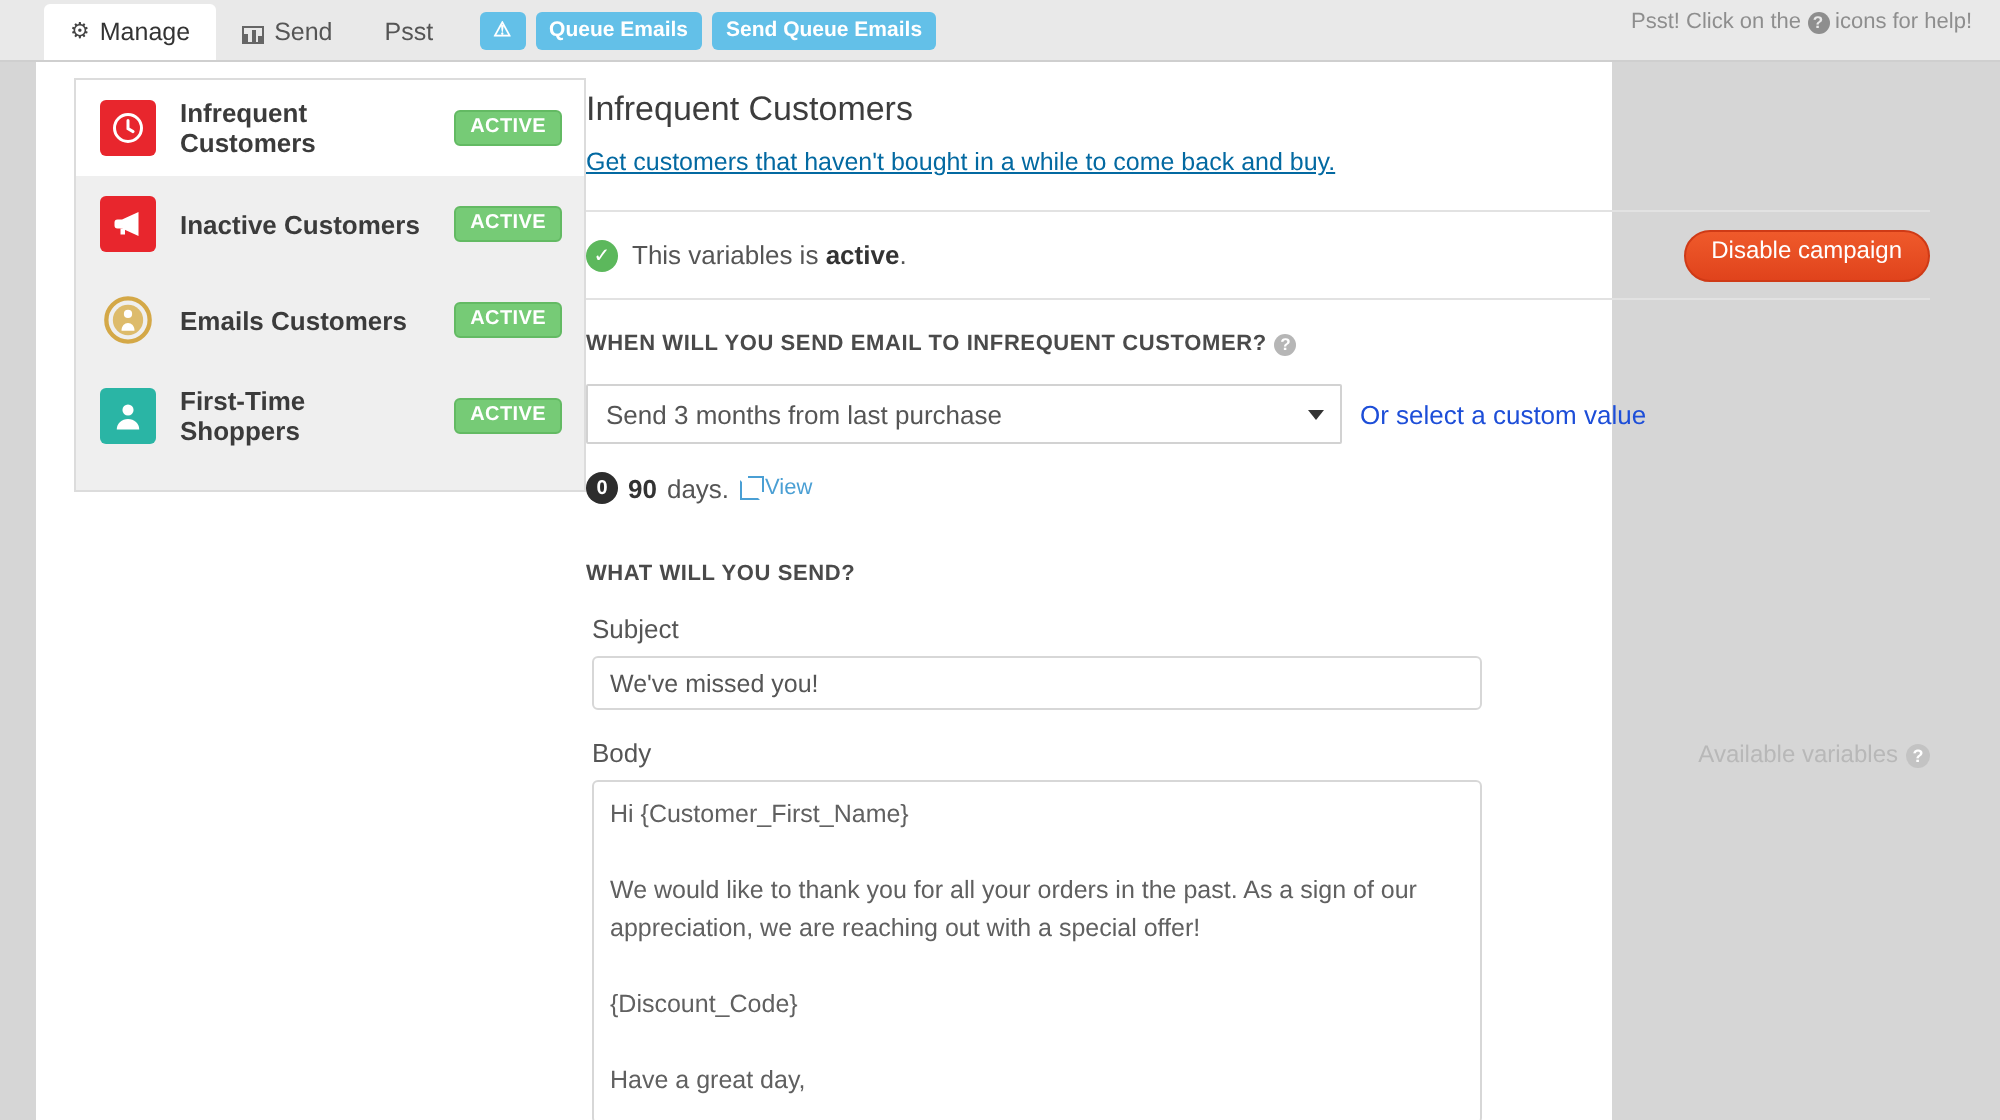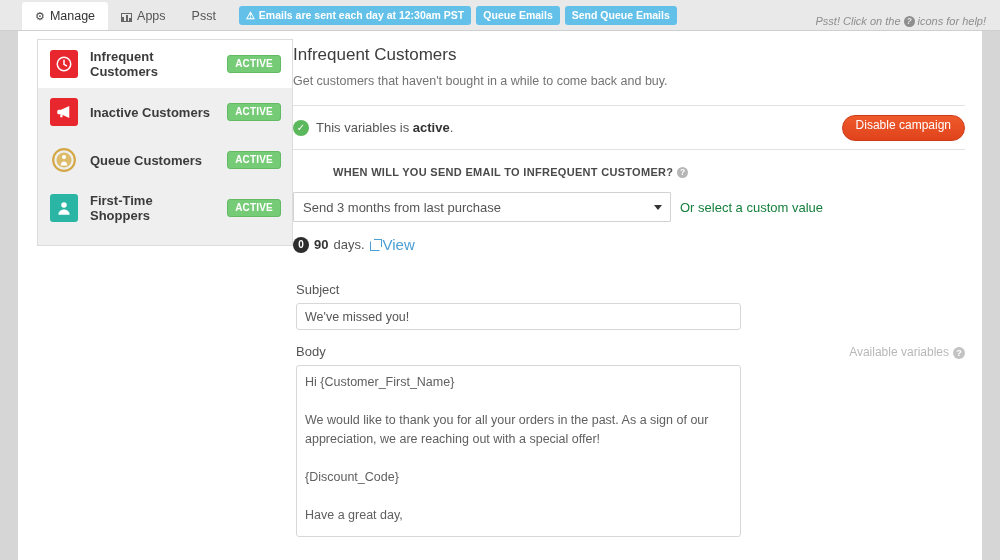--- a/index.html
+++ b/index.html
@@ -220,7 +220,7 @@
     </div>
     <div class="tab">
       <span class="bicon"></span>
-      <span>Apps</span>
+      <span>Send</span>
     </div>
     <div class="tab">
       <span>Psst</span>

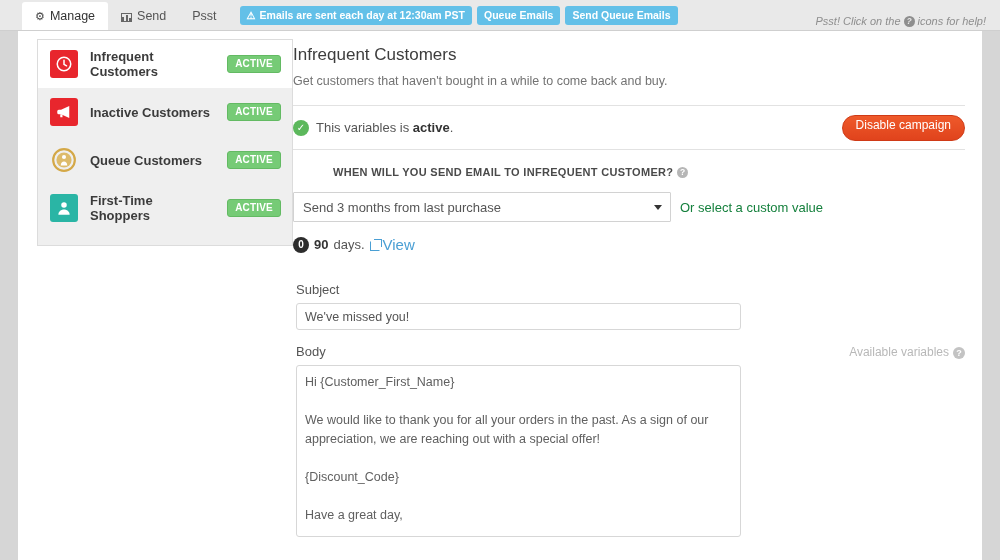--- a/index.html
+++ b/index.html
@@ -230,7 +230,6 @@
   <div class="badges">
     <div class="pill">
       <span class="warn">⚠</span>
-      <span>Emails are sent each day at 12:30am PST</span>
     </div>
     <div class="pill">
       <span>Queue Emails</span>

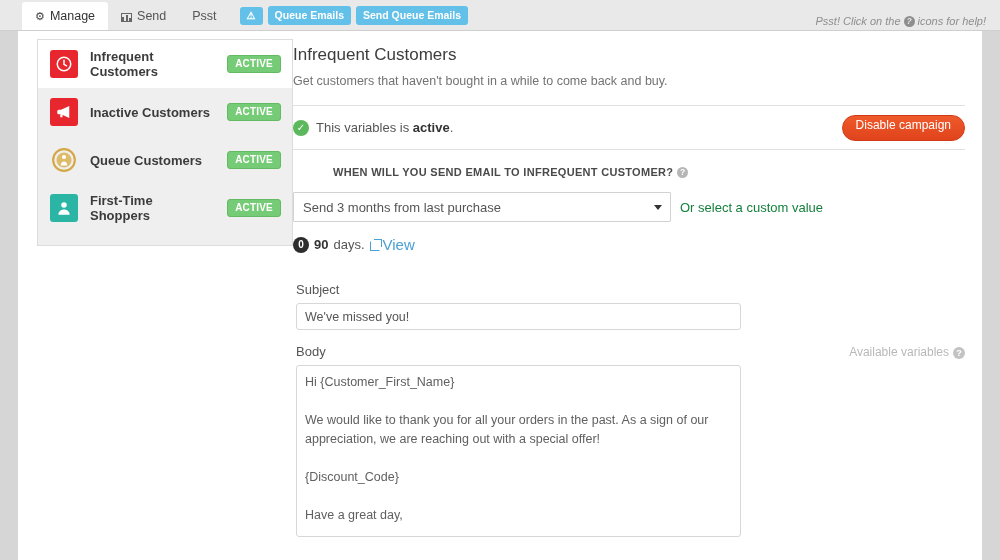--- a/index.html
+++ b/index.html
@@ -55,9 +55,9 @@
   .pill .warn { font-size: 10px; }
 
   .help-note {
-    margin-left: auto; margin-right: 14px; padding-bottom: 3px;
+    margin-left: auto; margin-right: 14px; padding-bottom: 13px;
     font-size: 11px; color: #8e8e8e; white-space: nowrap;
-    display: flex; align-items: center; gap: 3px; font-style: italic;
+    display: flex; align-items: center; gap: 3px;
   }
   .qmark {
     display: inline-block; width: 11px; height: 11px; border-radius: 50%;

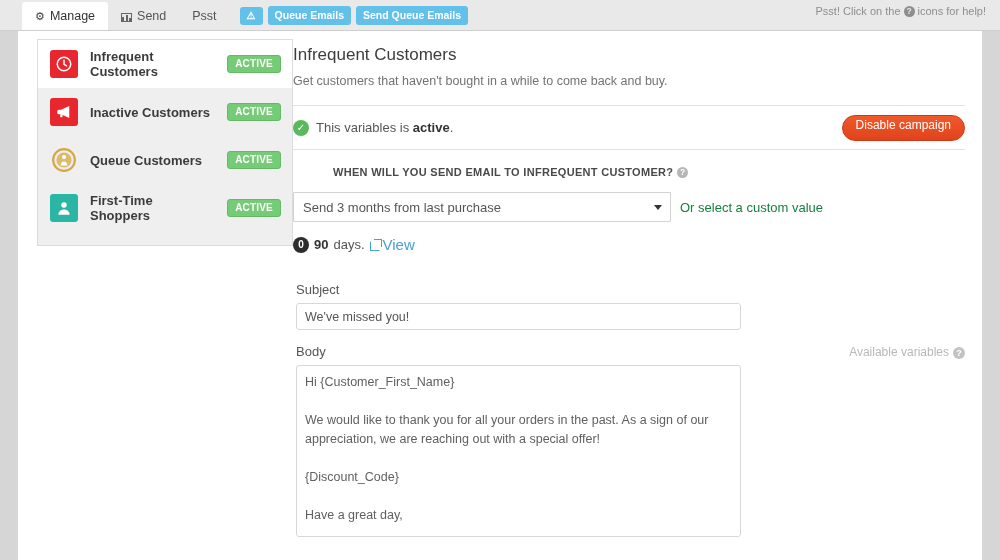--- a/index.html
+++ b/index.html
@@ -68,7 +68,7 @@
   
   .page {
     position: absolute; left: 18px; top: 31px;
-    width: 964px; height: 529px;
+    width: 788px; height: 529px;
     background: #ffffff;
   }
 

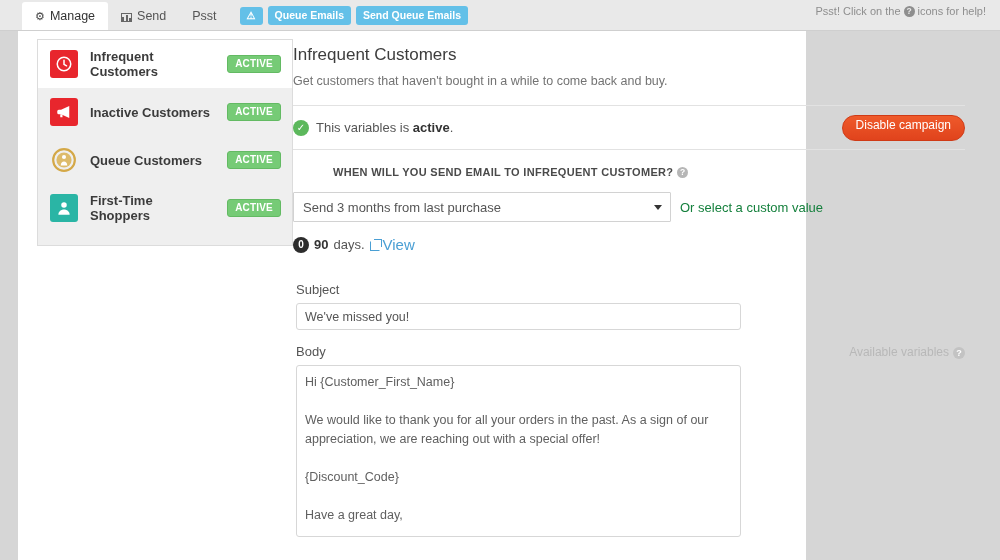--- a/index.html
+++ b/index.html
@@ -102,7 +102,7 @@
   
   .main { position: absolute; left: 275px; top: 14px; width: 672px; }
   .main-title { font-size: 17px; color: #3d3d3d; margin-bottom: 9px; }
-  .main-sub { font-size: 12.5px; color: #737373; }
+  .main-sub { font-size: 12.5px; color: #0369a1; text-decoration: underline; }
   .hr { height: 1px; background: #e2e2e2; margin: 17px 0 0; }
 
   .status-row {

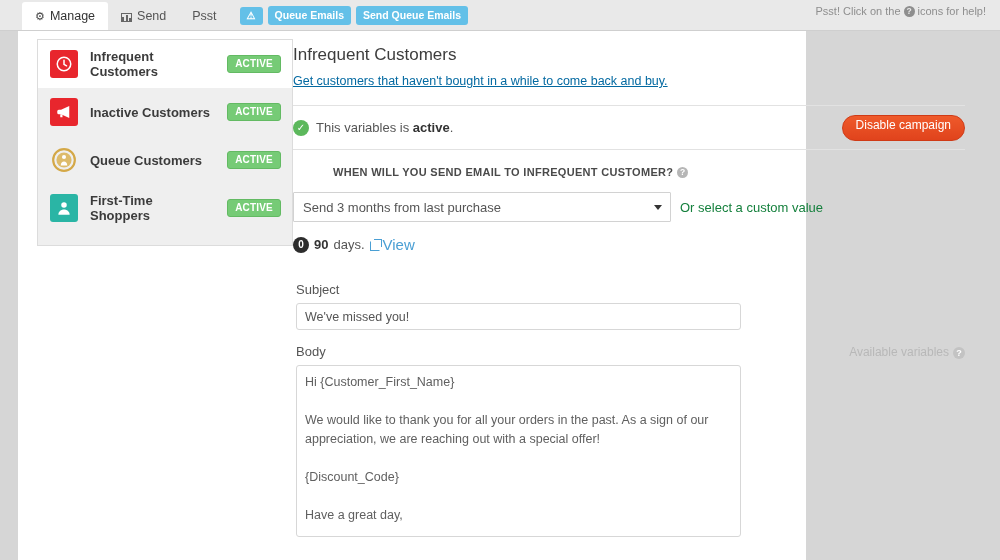--- a/index.html
+++ b/index.html
@@ -281,7 +281,7 @@
           <path d="M9 17c0-2.2 1.4-3.6 3-3.6s3 1.4 3 3.6z" fill="#fff"></path>
         </svg>
       </span>
-      <span class="camp-label">Queue Customers</span>
+      <span class="camp-label">Emails Customers</span>
       <span class="active-badge">ACTIVE</span>
     </div>
 

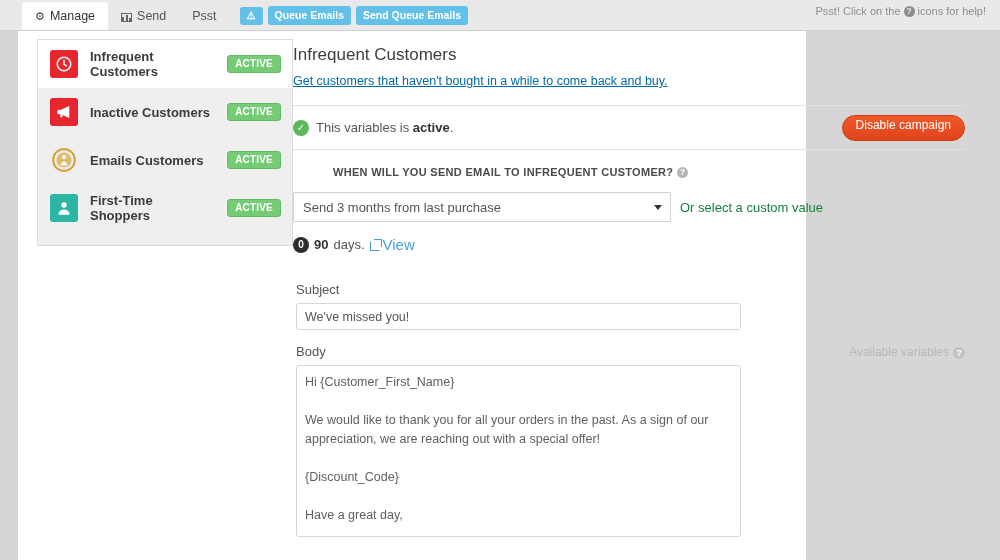--- a/index.html
+++ b/index.html
@@ -128,7 +128,7 @@
   .section-label {
     font-size: 11px; font-weight: bold; color: #4a4a4a;
     letter-spacing: .3px; text-transform: uppercase;
-    display: flex; align-items: center; gap: 4px; margin-left: 40px;
+    display: flex; align-items: center; gap: 4px;
   }
   .qmark-sm {
     display: inline-block; width: 11px; height: 11px; border-radius: 50%;

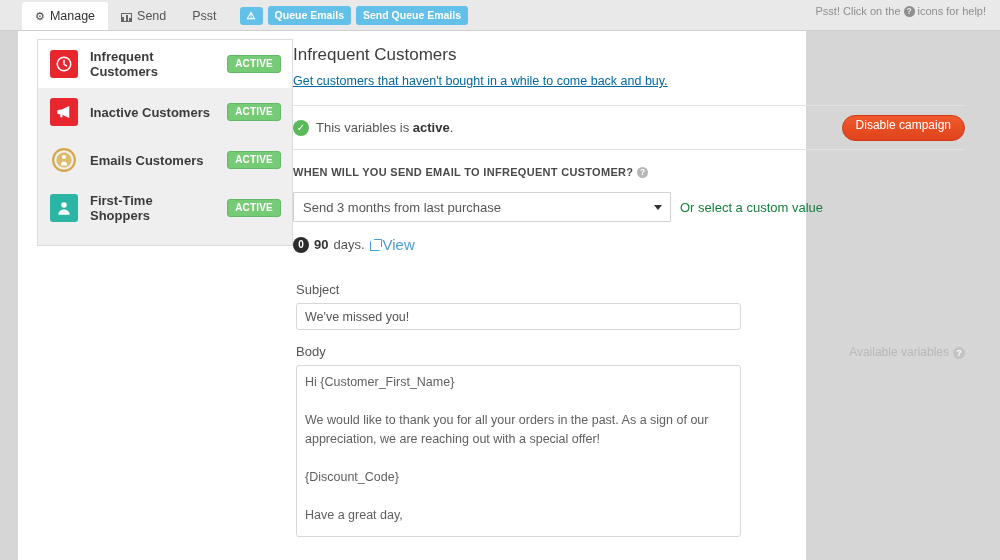--- a/index.html
+++ b/index.html
@@ -150,7 +150,7 @@
     border-left: 4px solid transparent; border-right: 4px solid transparent;
     border-top: 5px solid #333;
   }
-  .select-hint { font-size: 13px; color: #15803d; }
+  .select-hint { font-size: 13px; color: #1d4ed8; }
 
   .count-row {
     display: flex; align-items: center; gap: 5px;

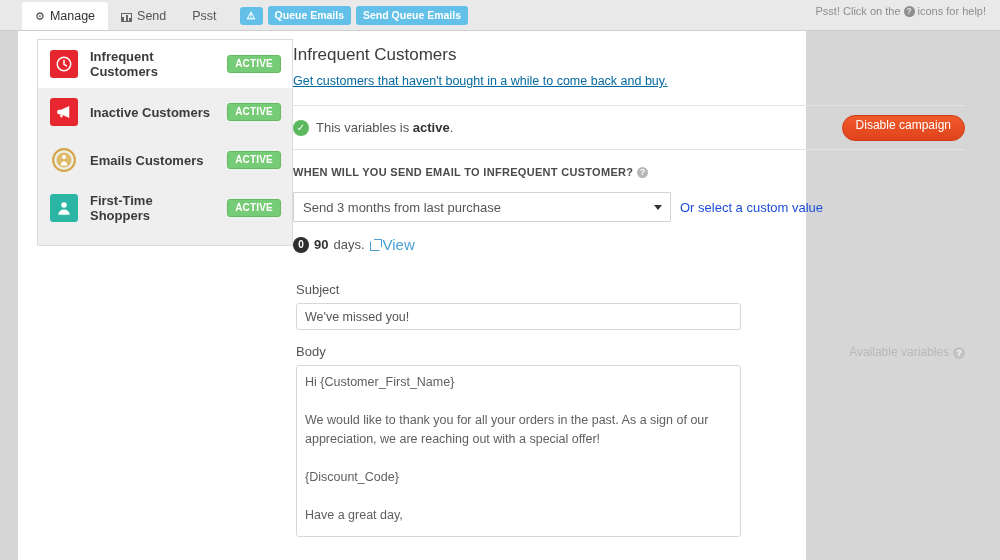--- a/index.html
+++ b/index.html
@@ -165,7 +165,7 @@
   }
   .count-row b { color: #333; }
   .view-link {
-    color: #4a9fd4; text-decoration: none; font-size: 15px;
+    color: #4a9fd4; text-decoration: none; font-size: 11px;
     display: inline-flex; align-items: center; gap: 3px; cursor: pointer;
   }
   .ext-icon {

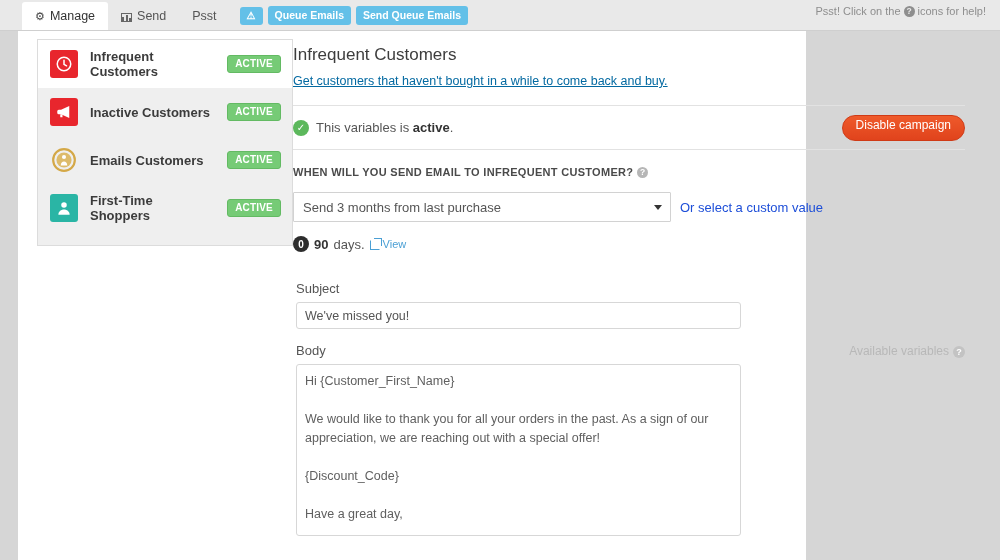--- a/index.html
+++ b/index.html
@@ -337,6 +337,9 @@
     </div>
 
     <div class="send-section">
+      <div class="section-label">
+        <span>WHAT WILL YOU SEND?</span>
+      </div>
 
       <div class="field-wrap">
         <div class="field-label">Subject</div>

